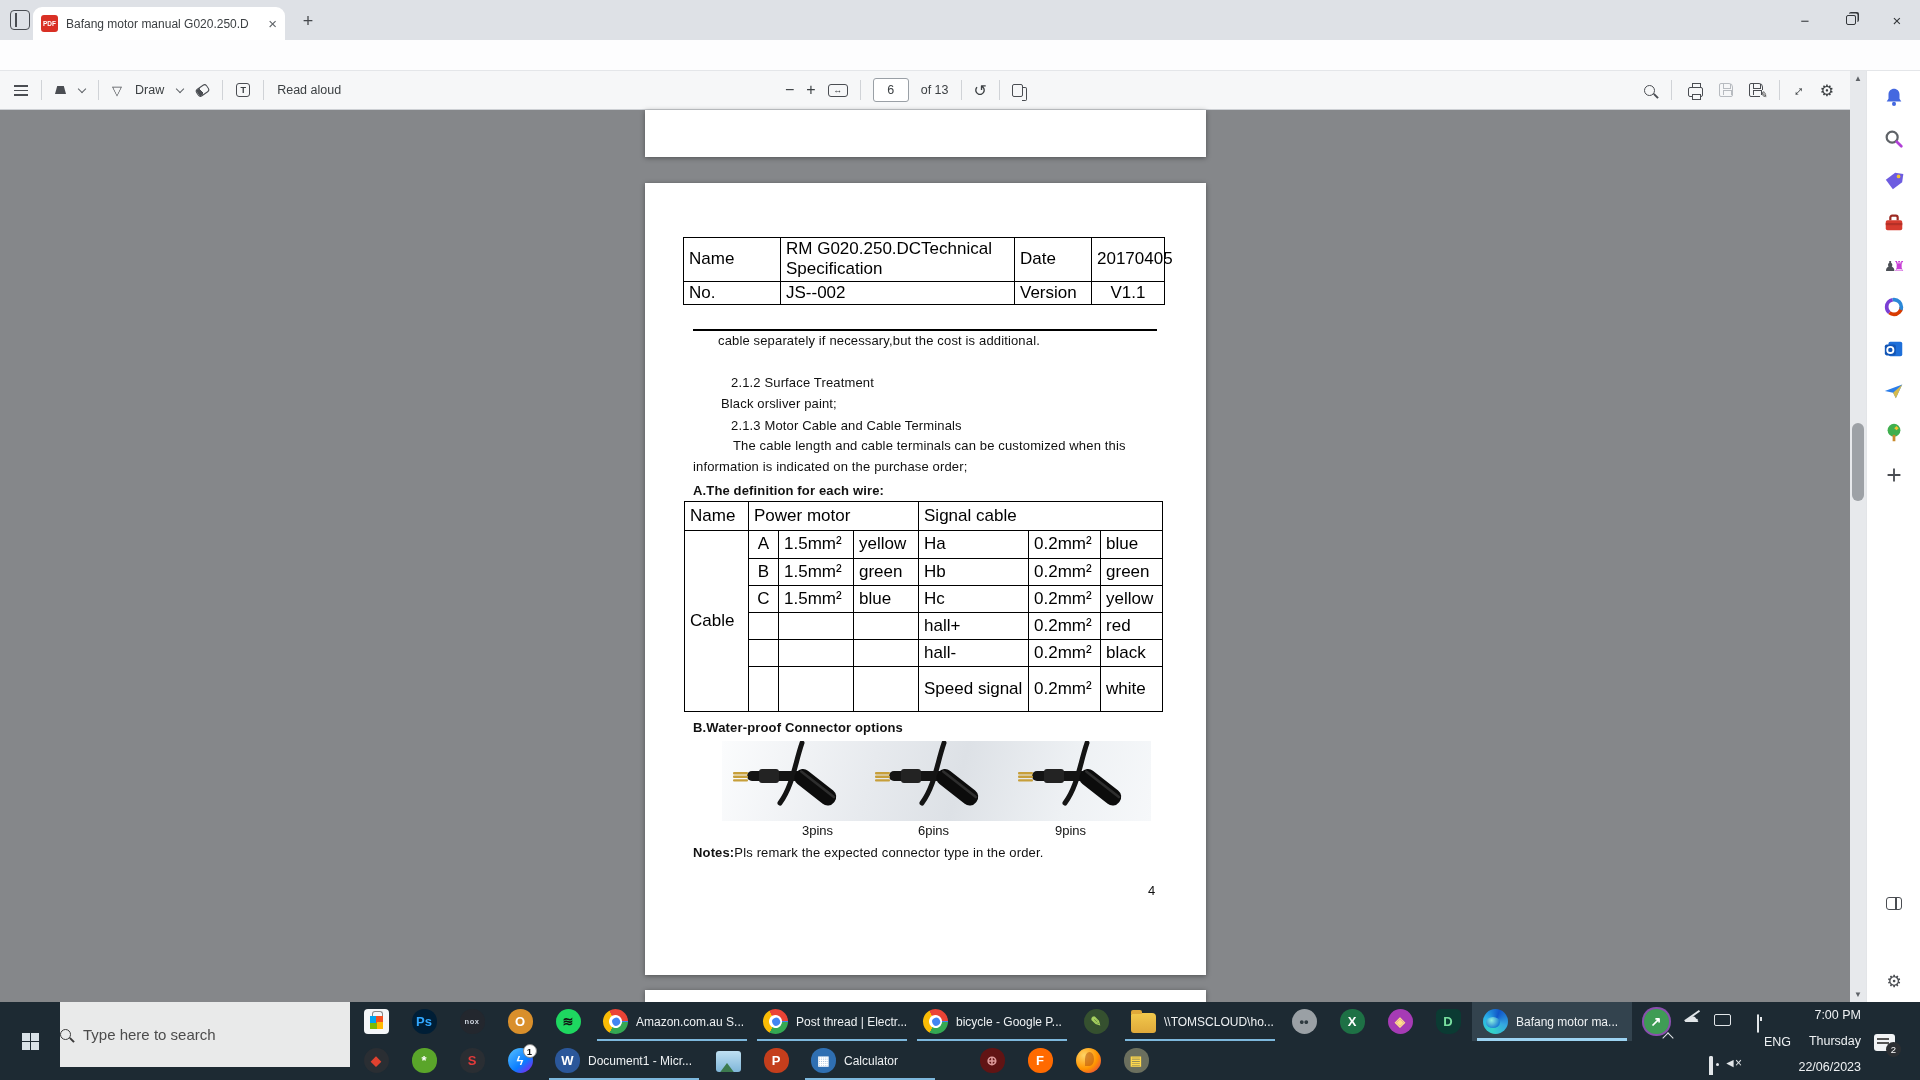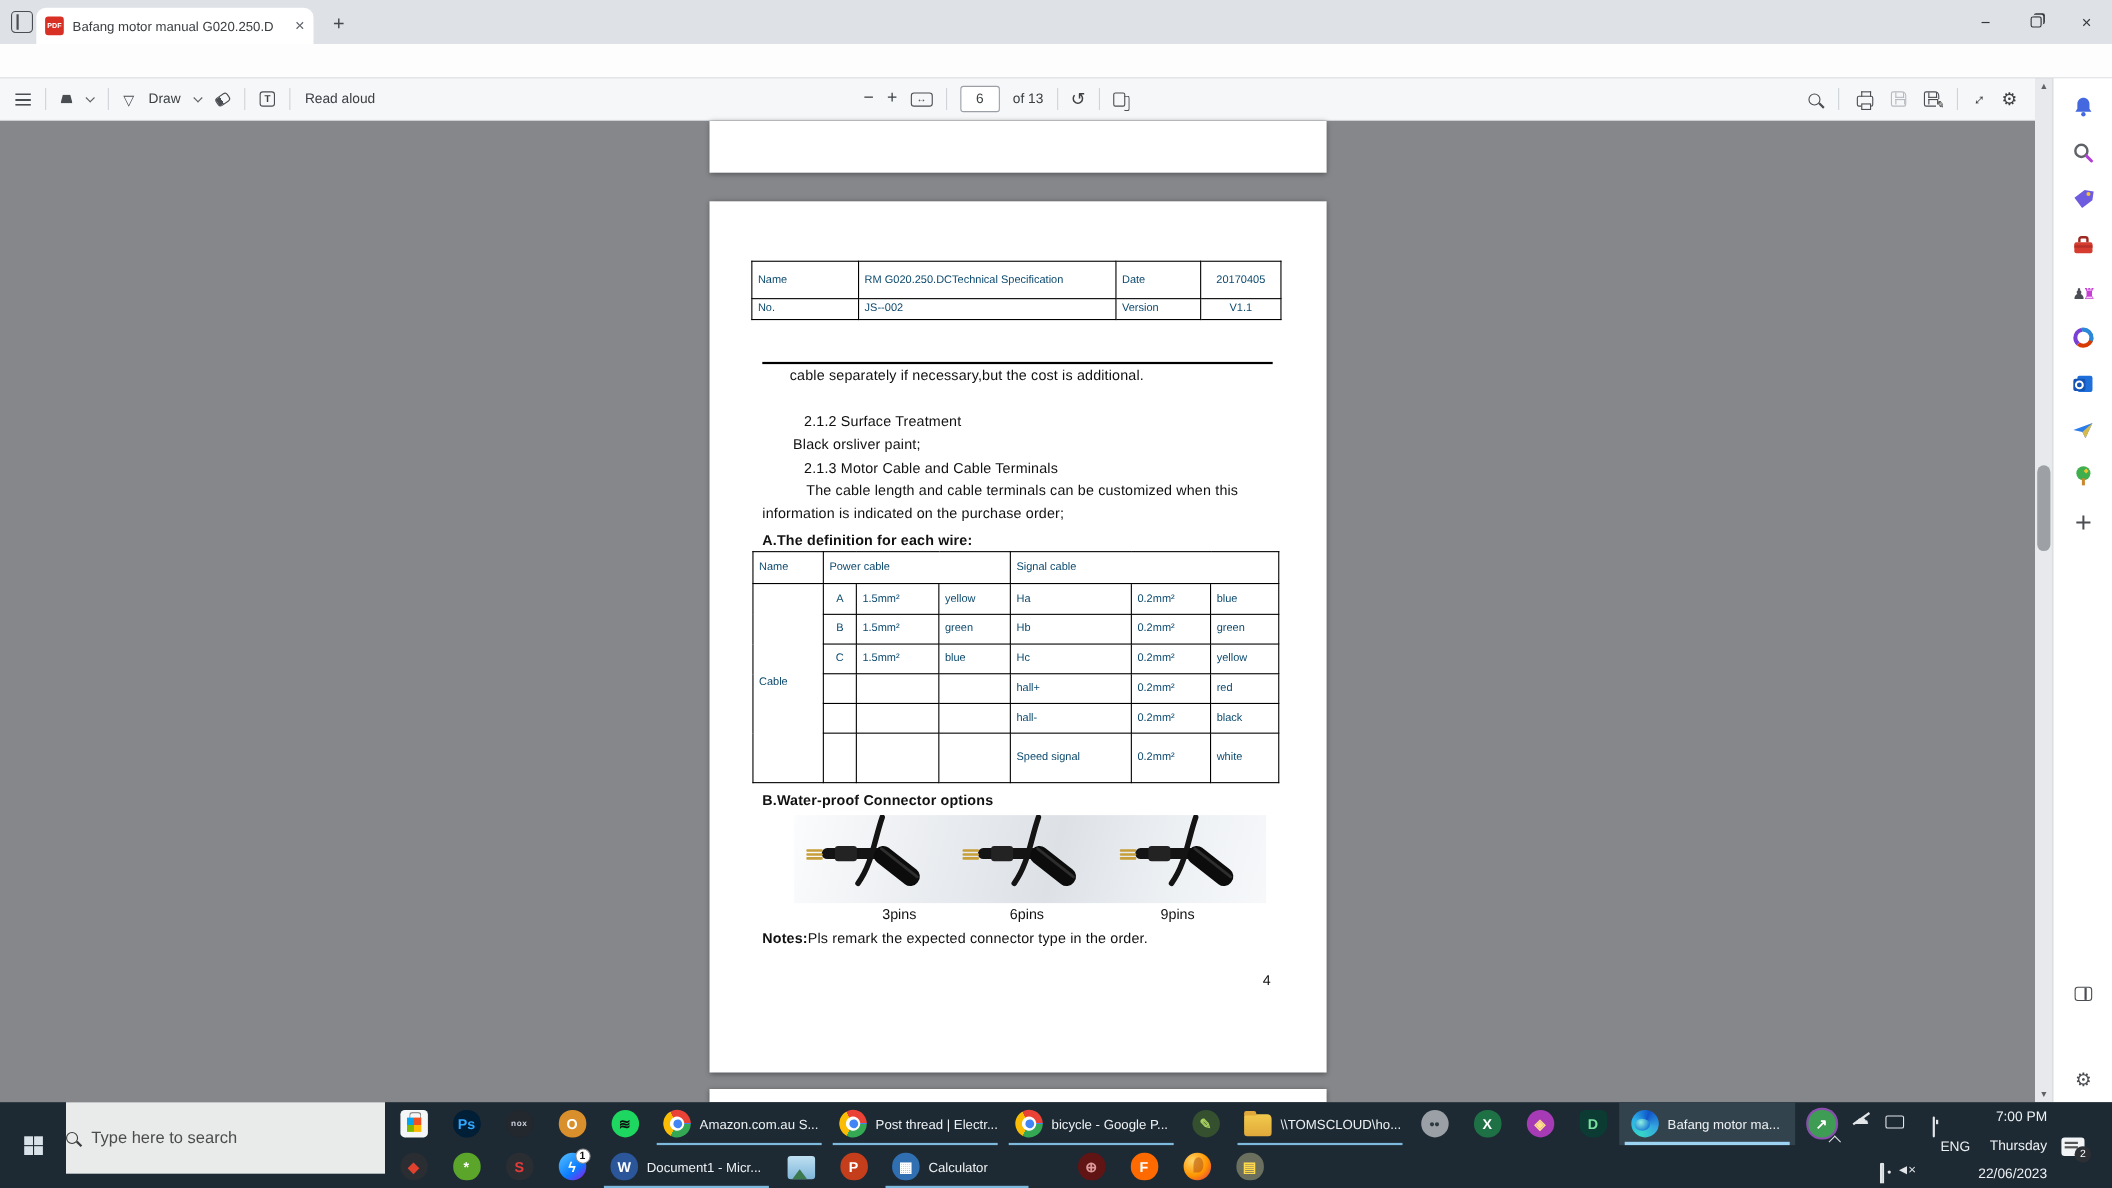--- a/index.html
+++ b/index.html
@@ -76,7 +76,7 @@
 .page7 { top:880px; height:12px; }
 .abs { position:absolute; white-space:nowrap; letter-spacing:.15px; }
 .bold { font-weight:bold; }
-.h-table, .c-table { position:absolute; border-collapse:collapse; table-layout:fixed; font-size:10px; color:#0c4a6e; }
+.h-table, .c-table { position:absolute; border-collapse:collapse; table-layout:fixed; font-size:17px; color:#000000; }
 .h-table td, .c-table td, .c-table th { border:1.3px solid #000; padding:1px 5px; vertical-align:middle; line-height:1.2; font-weight:normal; text-align:left; }
 .h-table { left:38px; top:54px; width:481px; }
 .h-table tr:nth-child(1) { height:34px; } .h-table tr:nth-child(2) { height:19px; } .h-table tr:nth-child(3) { height:30px; }

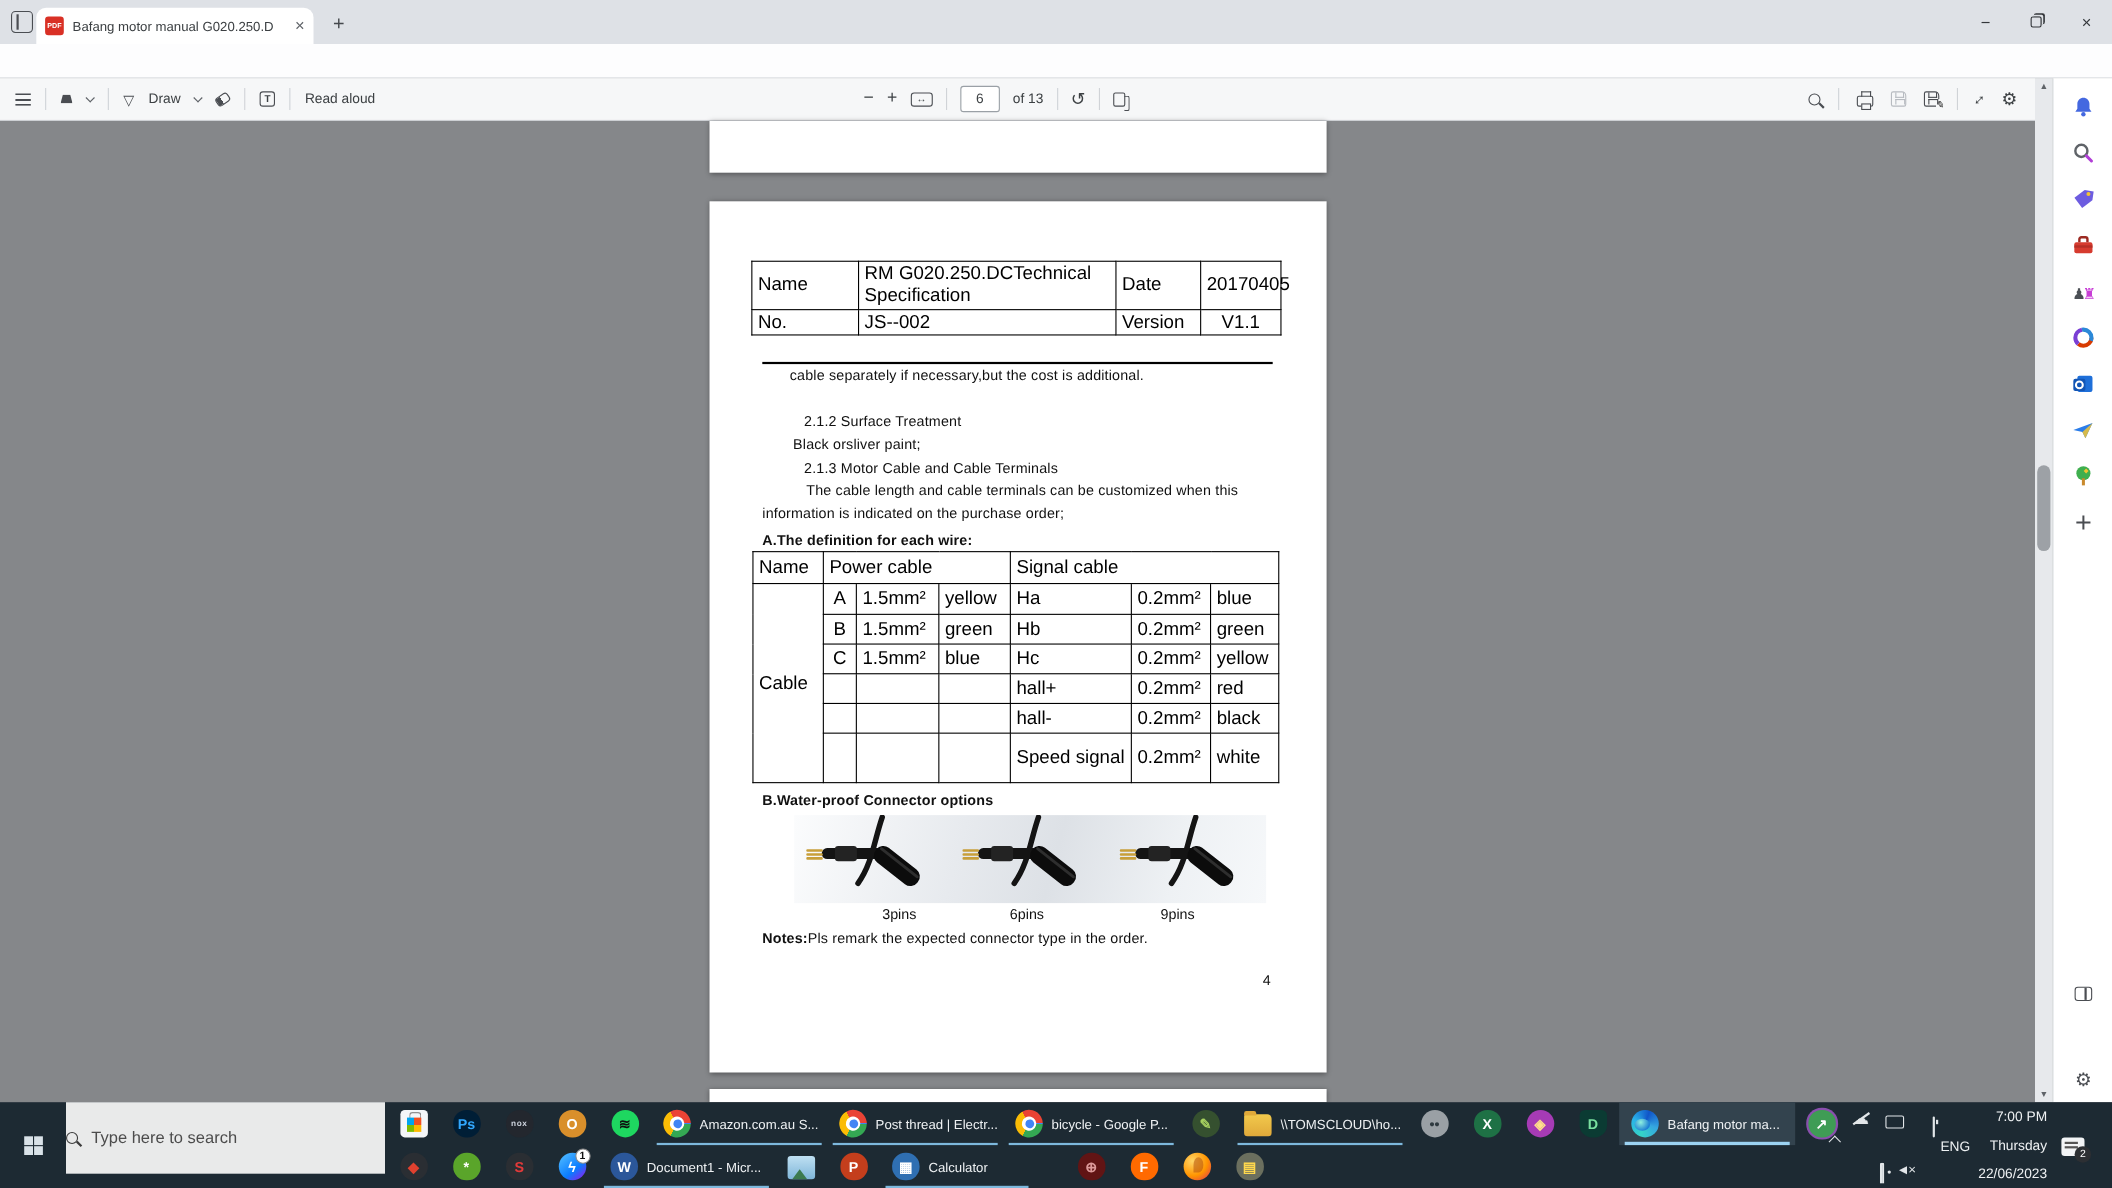--- a/index.html
+++ b/index.html
@@ -284,7 +284,7 @@
       <tbody>
           <tr>
             <th colspan="1">Name</th>
-            <th colspan="3">Power cable</th>
+            <th colspan="3">Power motor</th>
             <th colspan="3">Signal cable</th>
           </tr>
           <tr>

